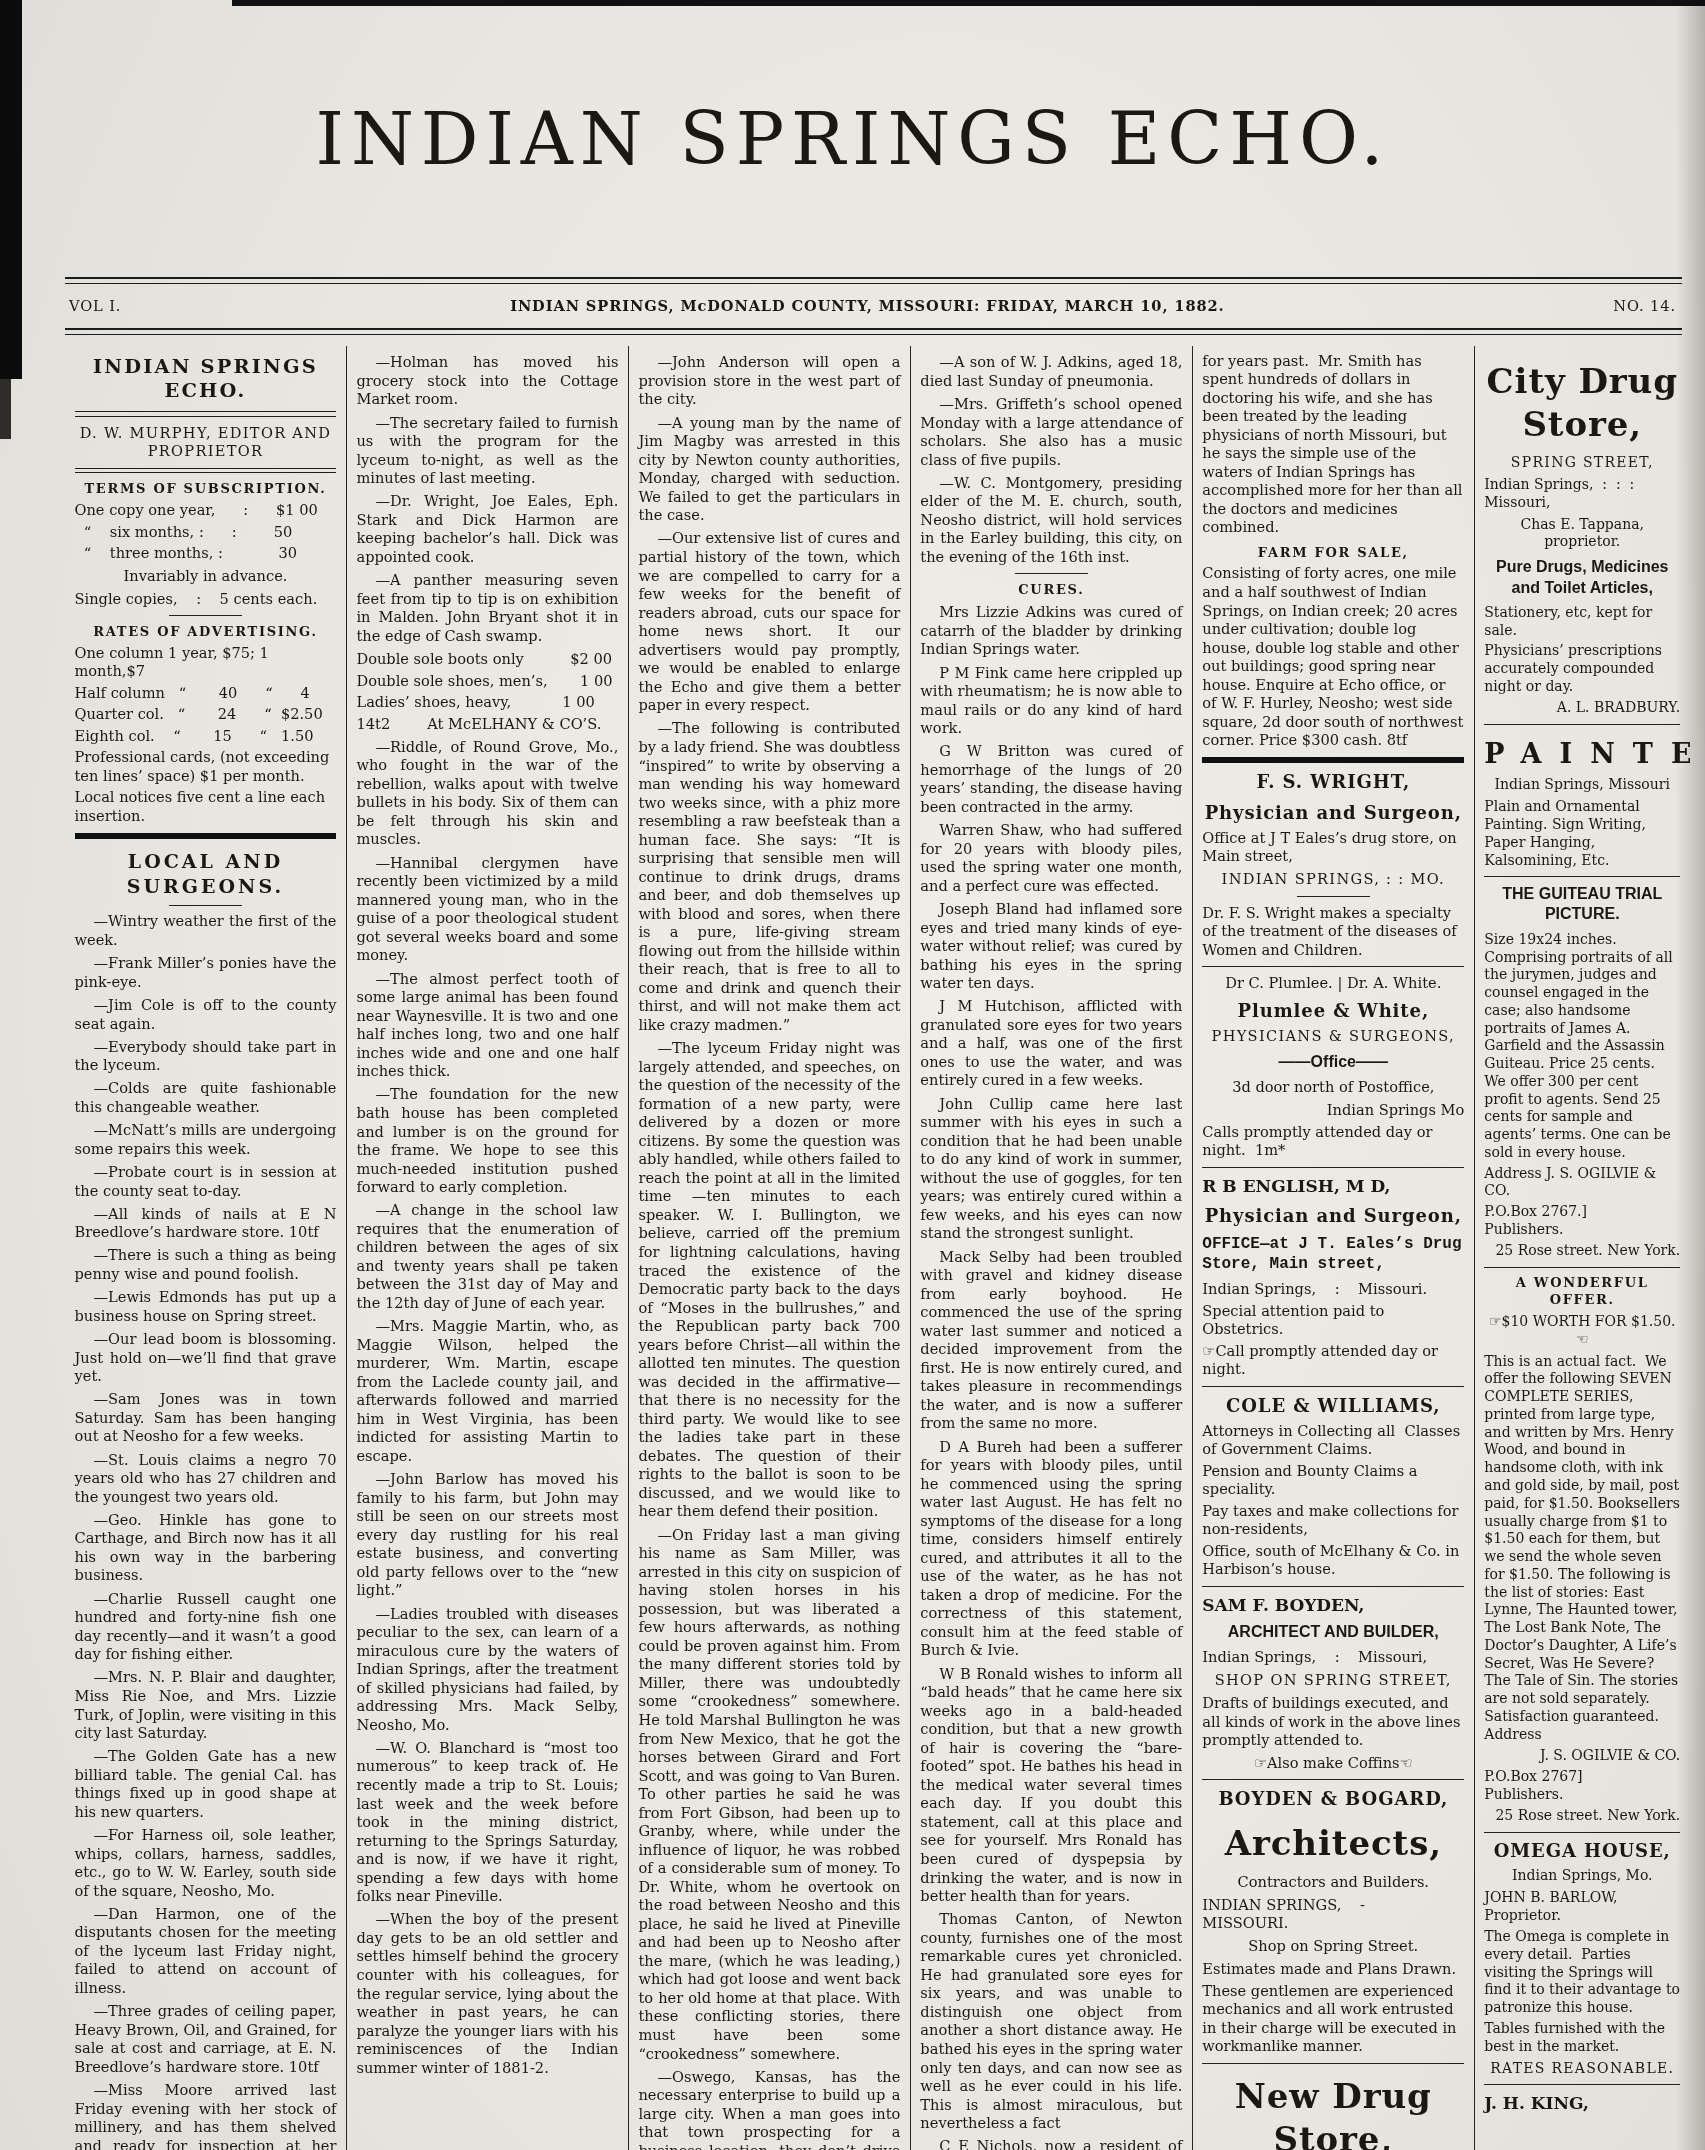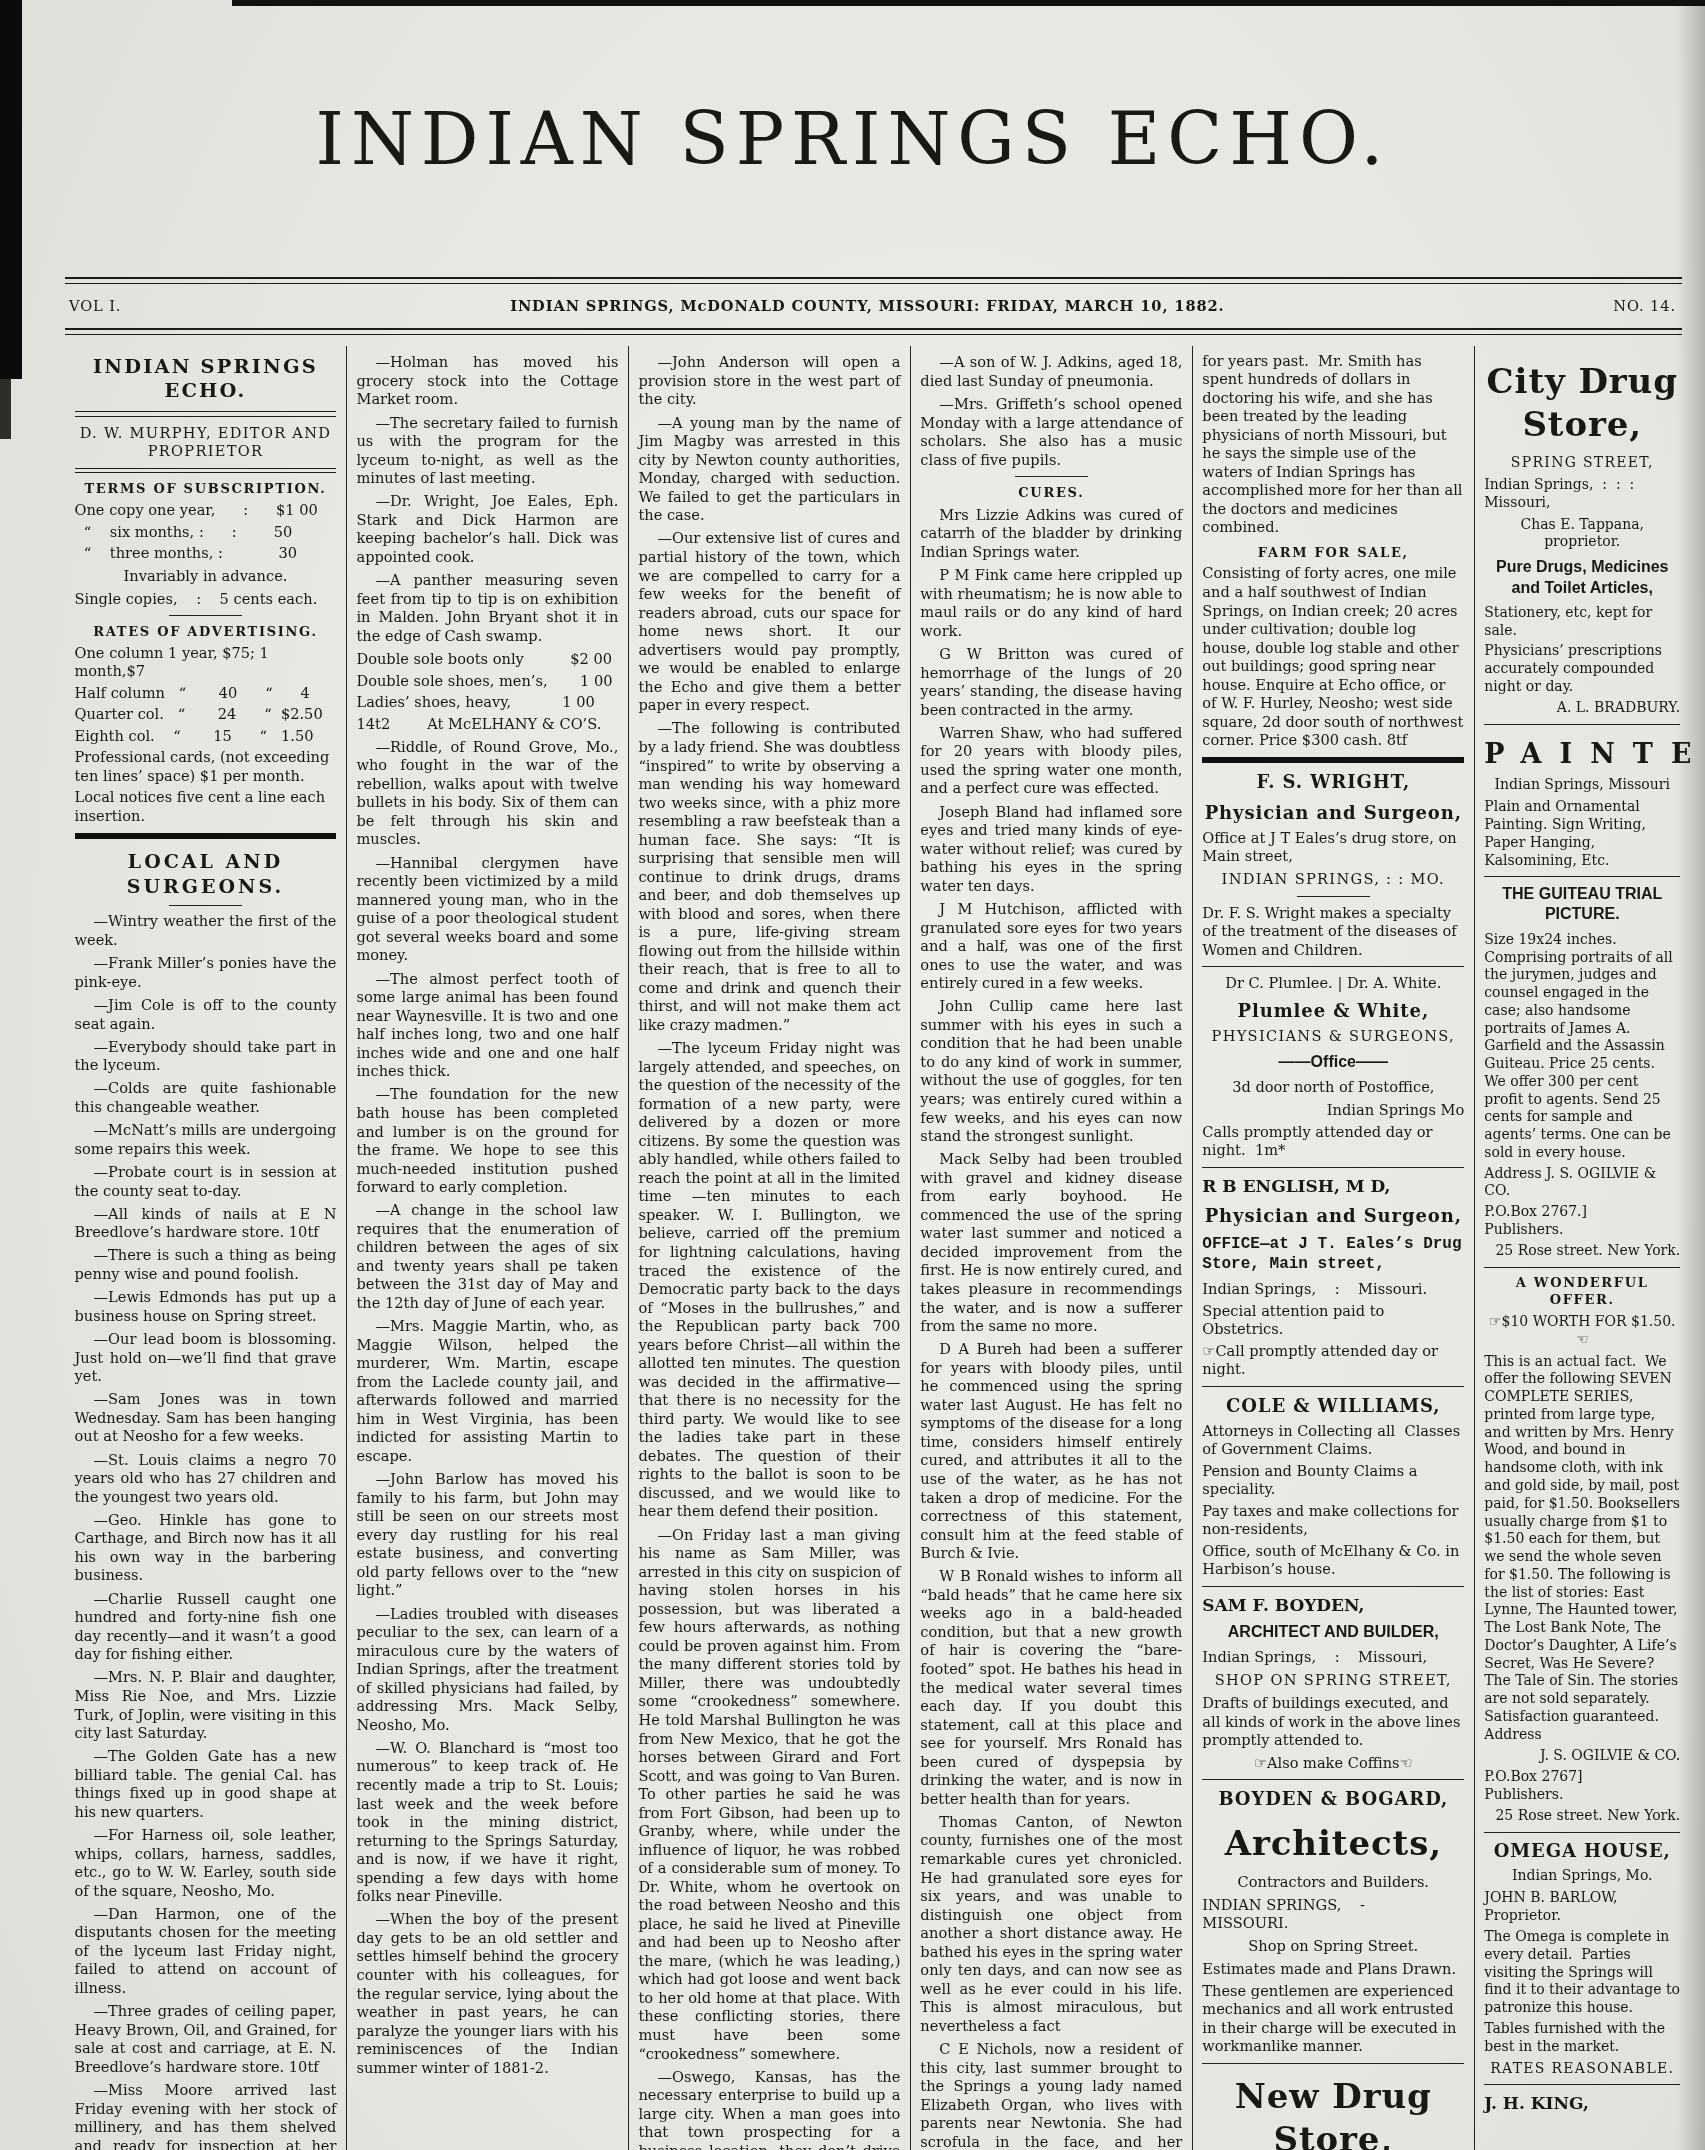--- a/index.html
+++ b/index.html
@@ -145,6 +145,7 @@
     <section class="col w">
         <div class="p">—A son of W. J. Adkins, aged 18, died last Sunday of pneumonia.</div>
         <div class="p">—Mrs. Griffeth’s school opened Monday with a large attendance of scholars. She also has a music class of five pupils.</div>
+        <div class="p">—W. C. Montgomery, presiding elder of the M. E. church, south, Neosho district, will hold services in the Earley building, this city, on the evening of the 16th inst.</div>
         <div class="rule"></div>
         <div class="hsc">CURES.</div>
         <div class="p">Mrs Lizzie Adkins was cured of catarrh of the bladder by drinking Indian Springs water.</div>

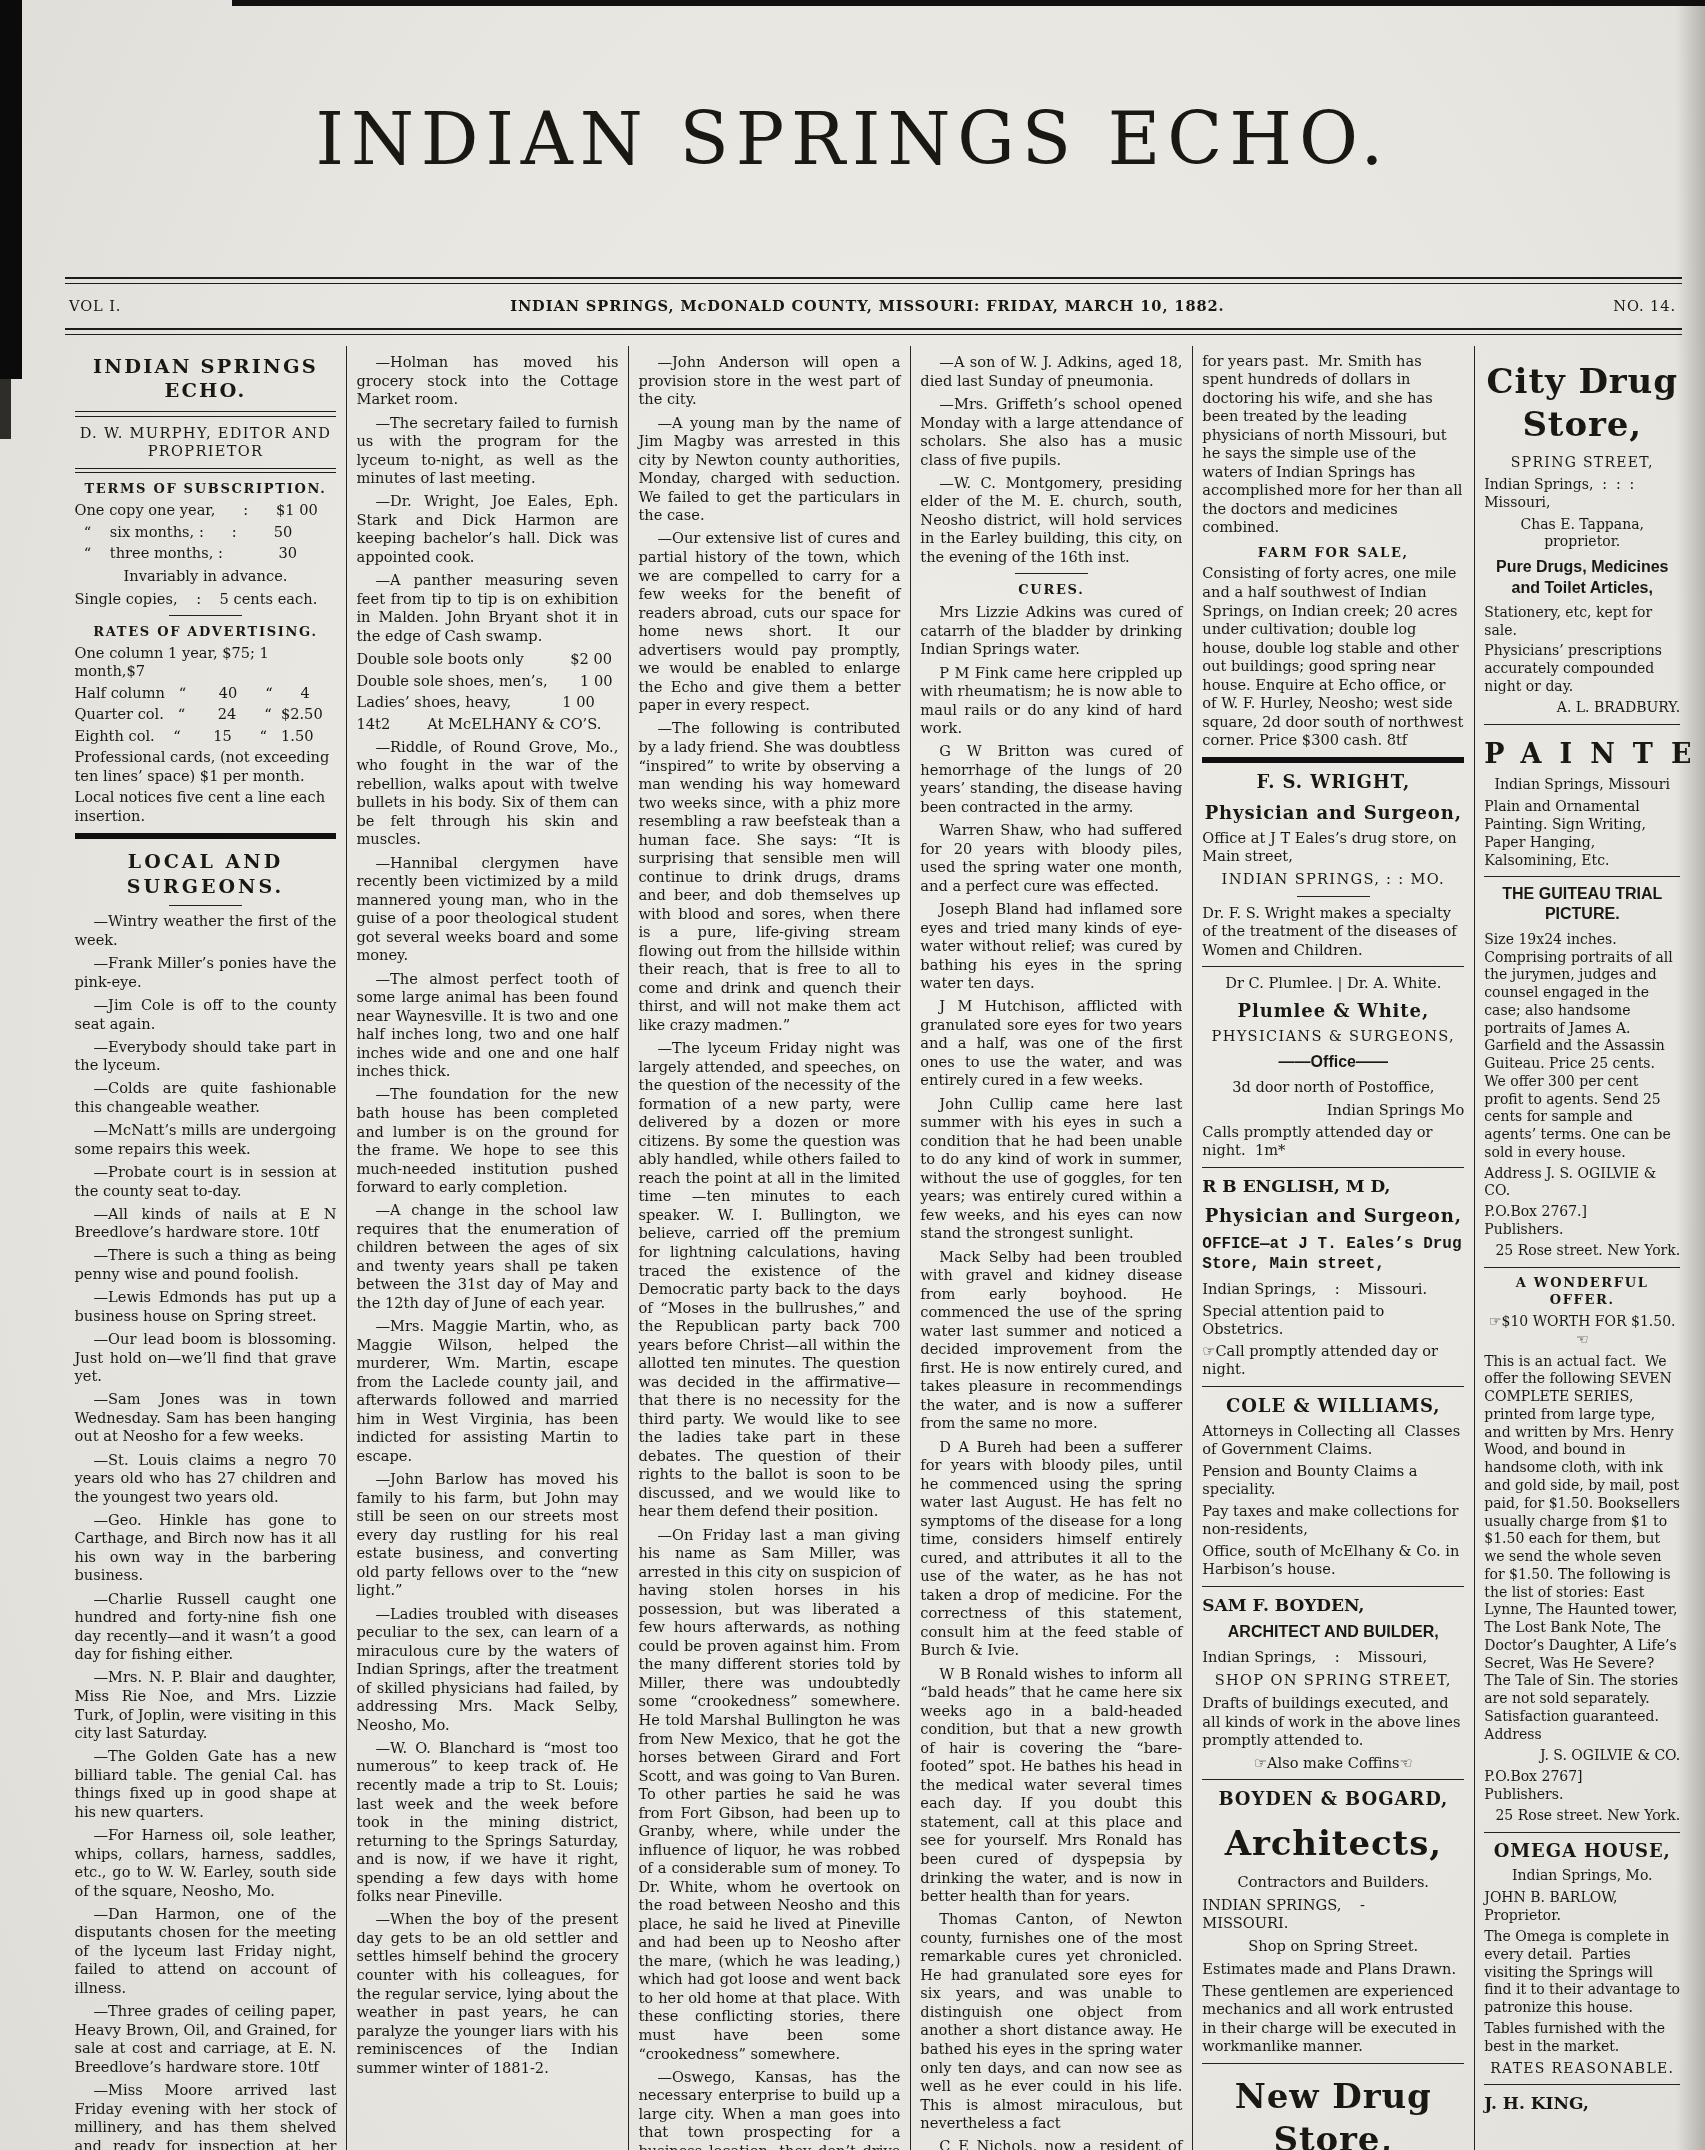--- a/index.html
+++ b/index.html
@@ -102,7 +102,7 @@
         <div class="p">—There is such a thing as being penny wise and pound foolish.</div>
         <div class="p">—Lewis Edmonds has put up a business house on Spring street.</div>
         <div class="p">—Our lead boom is blossoming. Just hold on—we’ll find that grave yet.</div>
-        <div class="p">—Sam Jones was in town Wednesday. Sam has been hanging out at Neosho for a few weeks.</div>
+        <div class="p">—Sam Jones was in town Saturday. Sam has been hanging out at Neosho for a few weeks.</div>
         <div class="p">—St. Louis claims a negro 70 years old who has 27 children and the youngest two years old.</div>
         <div class="p">—Geo. Hinkle has gone to Carthage, and Birch now has it all his own way in the barbering business.</div>
         <div class="p">—Charlie Russell caught one hundred and forty-nine fish one day recently—and it wasn’t a good day for fishing either.</div>

